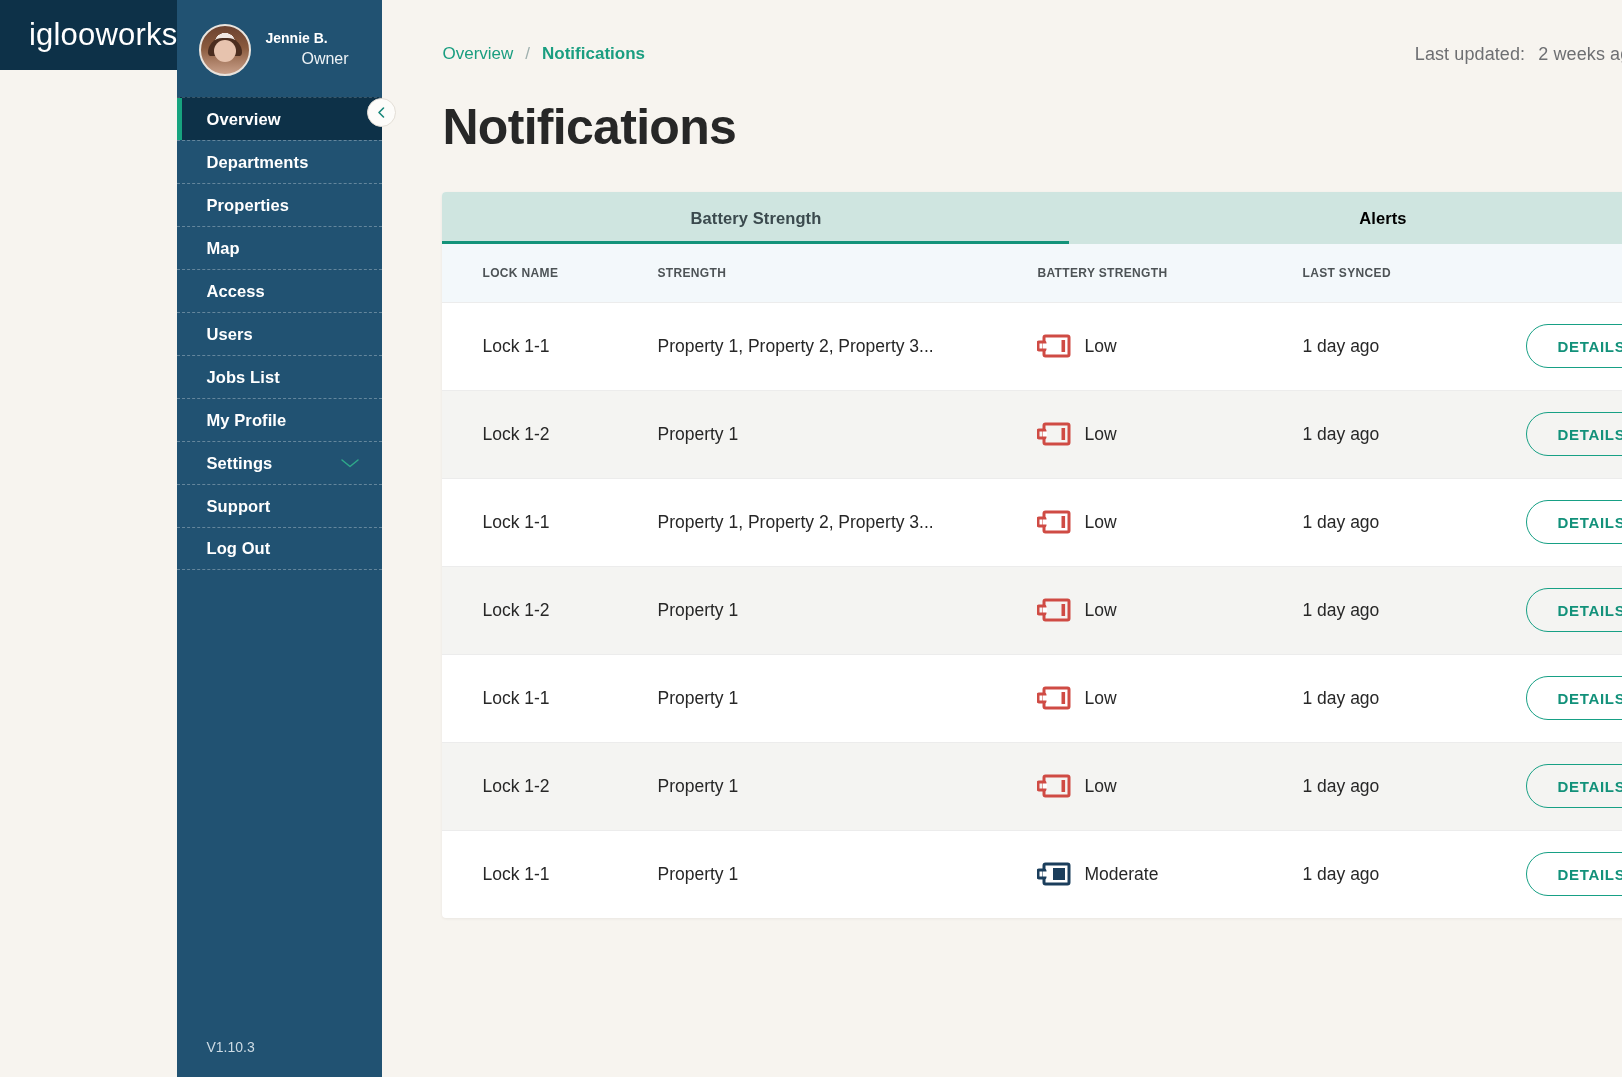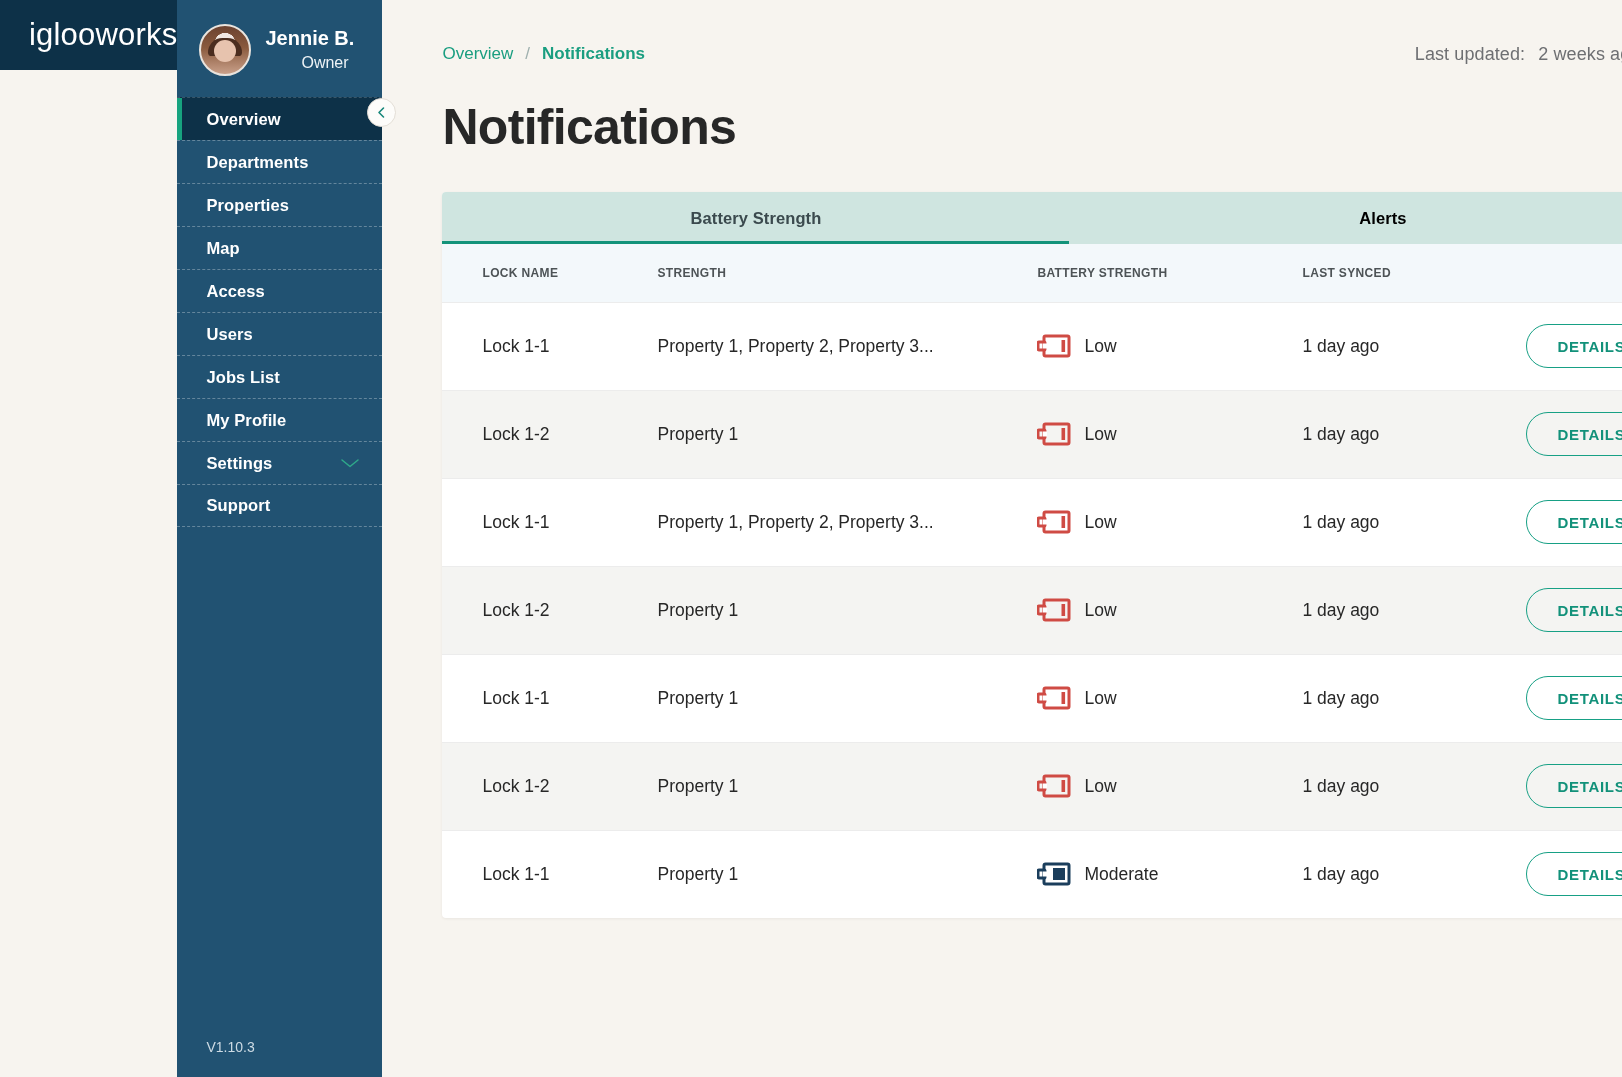--- a/index.html
+++ b/index.html
@@ -51,7 +51,7 @@
     content:""; position:absolute; left:50%; top:26%; width:34px; height:18px;
     transform:translateX(-50%); border-radius:16px 16px 4px 4px; background:#4b2d1f;
   }
-  .pname { font-size: 20px; font-weight: 700; line-height: 1.35; }
+  .pname { font-size: 14px; font-weight: 700; line-height: 1.35; }
   .prole { font-size: 16px; font-weight: 400; line-height: 1.4; color:#eef3f6;margin-left:36px; }
 
   .collapse-btn {

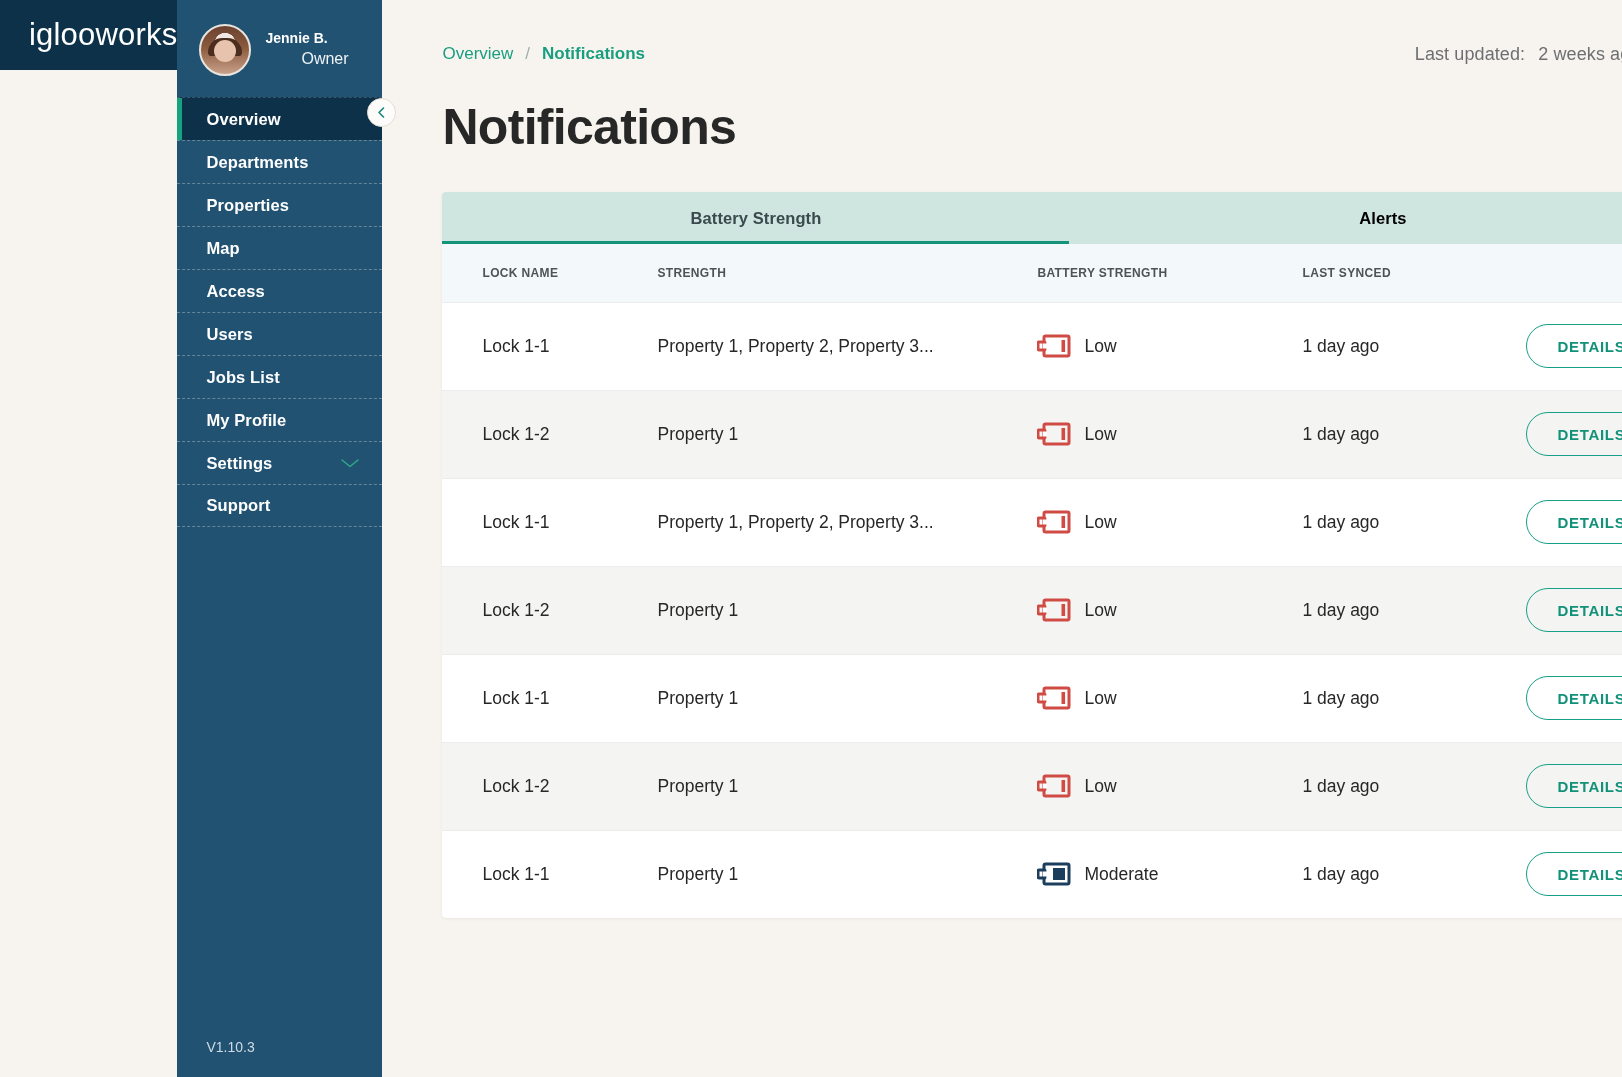--- a/index.html
+++ b/index.html
@@ -217,6 +217,9 @@
         </div>
         <div class="nav-item">
           <span>Support</span>
+        </div>
+        <div class="nav-item">
+          <span>Log Out</span>
         </div>
       </nav>
 

